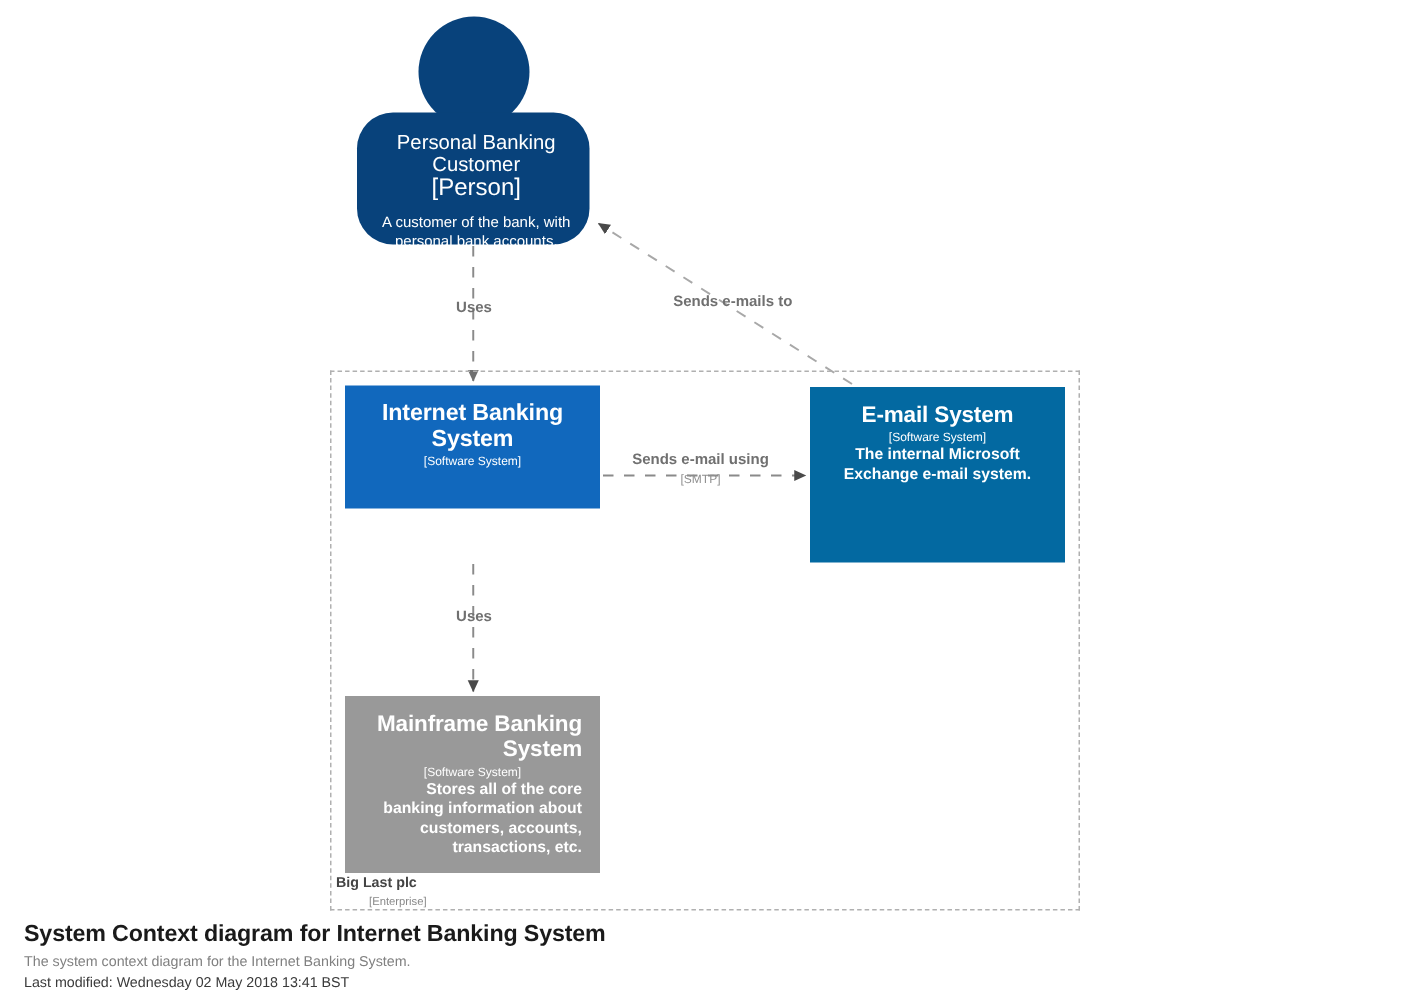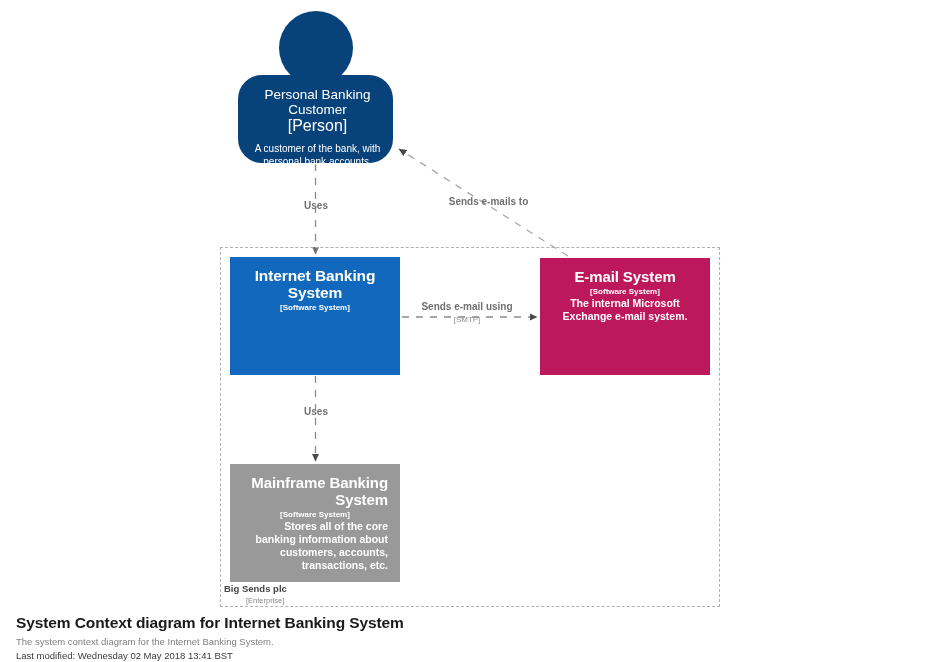--- a/index.html
+++ b/index.html
@@ -83,7 +83,7 @@
 
   
   #internet-banking-system {
-    left: 230px; top: 257px; width: 170px; height: 118px;
+    left: 230px; top: 257px; width: 170px; height: 82px;
     background: #1168bd;
   }
   #internet-banking-system .n-title { font-size: 15.5px; }

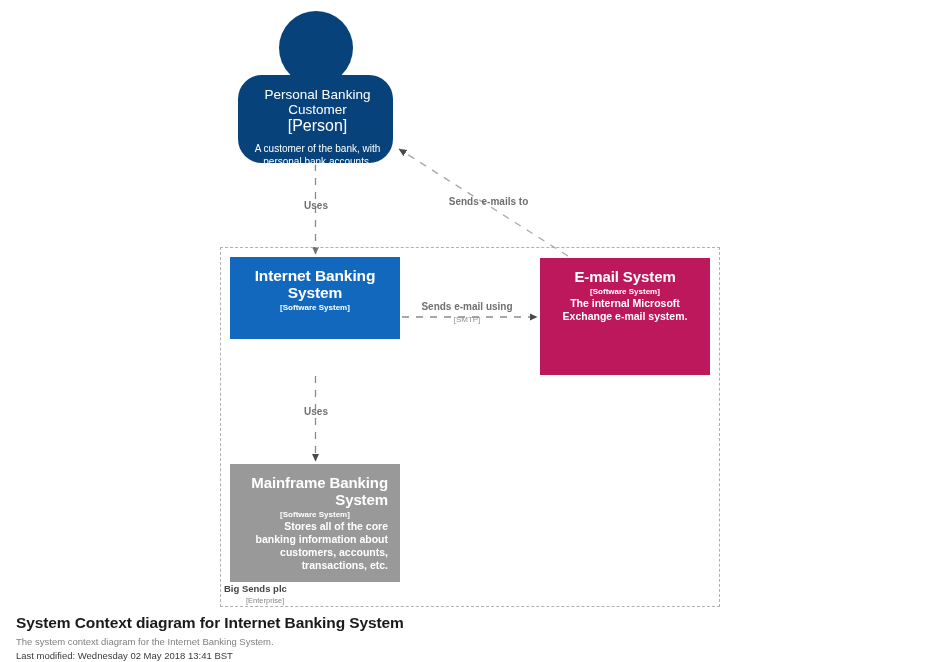--- a/index.html
+++ b/index.html
@@ -89,7 +89,7 @@
   #internet-banking-system .n-title { font-size: 15.5px; }
   #email-system {
     left: 540px; top: 258px; width: 170px; height: 117px;
-    background: #be185d;
+    background: #0369a1;
   }
   #mainframe-banking-system {
     left: 230px; top: 464px; width: 170px; height: 118px;

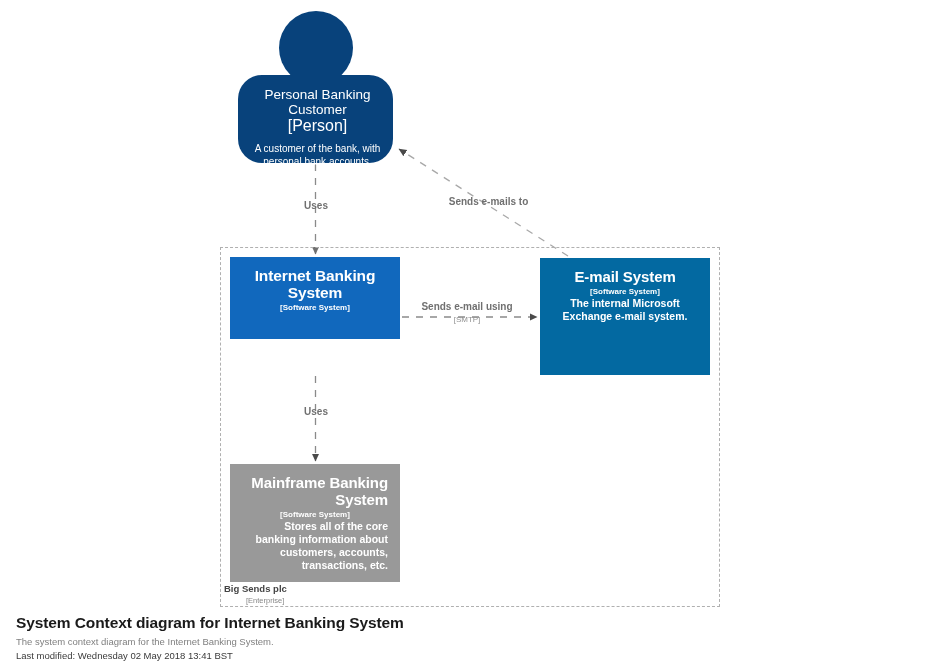--- a/index.html
+++ b/index.html
@@ -38,7 +38,7 @@
   }
   .node .n-type {
     font-size: 8px;
-    font-weight: bold;
+    font-weight: normal;
     line-height: 11px;
     margin-top: 1px;
   }

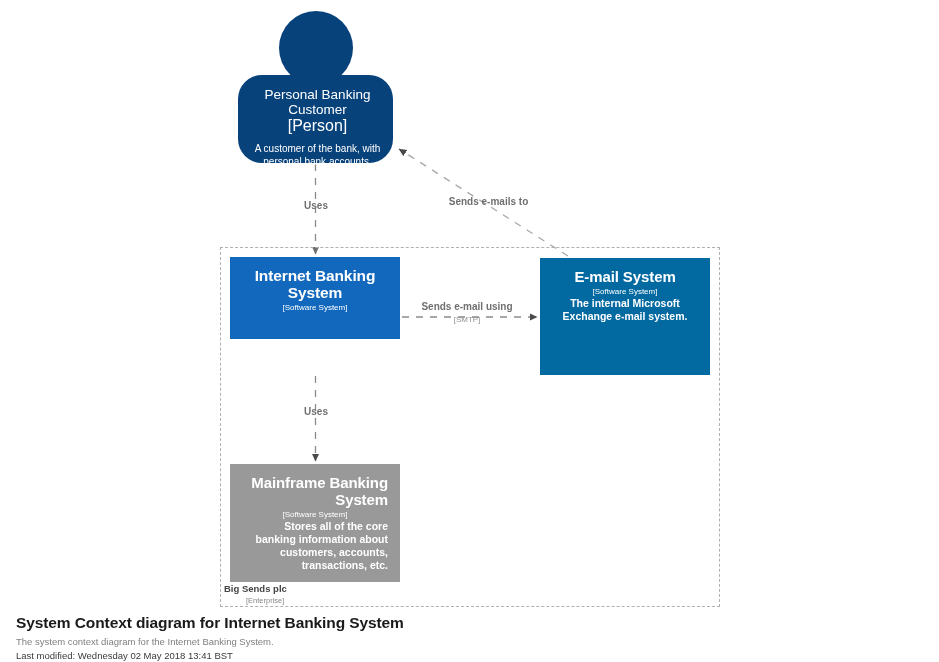--- a/index.html
+++ b/index.html
@@ -198,7 +198,7 @@
 
   <div id="enterprise-boundary"></div>
   <div id="enterprise-label">
-    <span class="e-name">Big Sends plc</span>
+    <span class="e-name">Big Last plc</span>
     <span class="e-type">[Enterprise]</span>
   </div>
 

